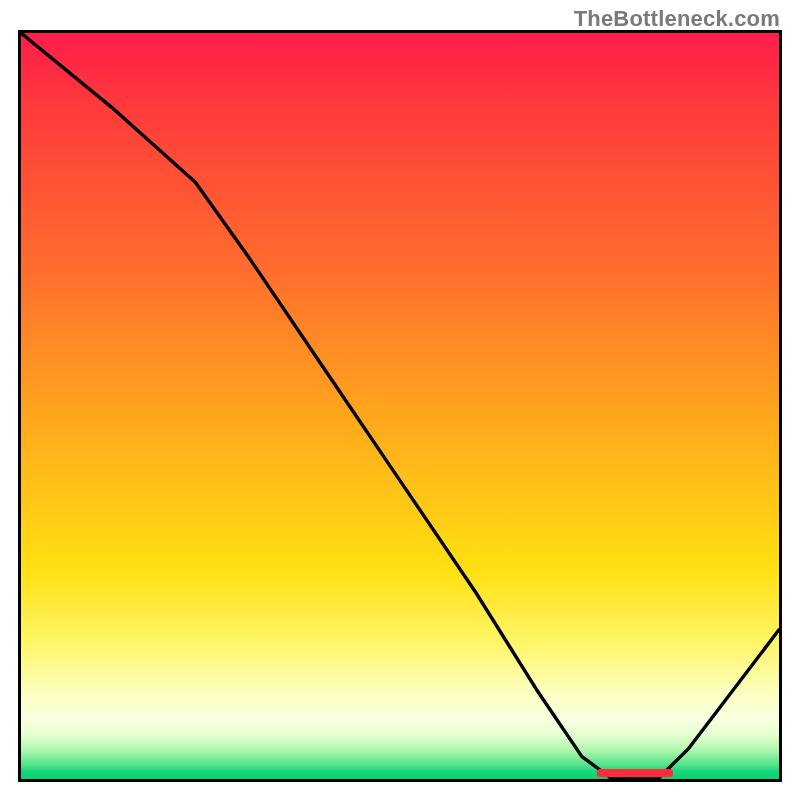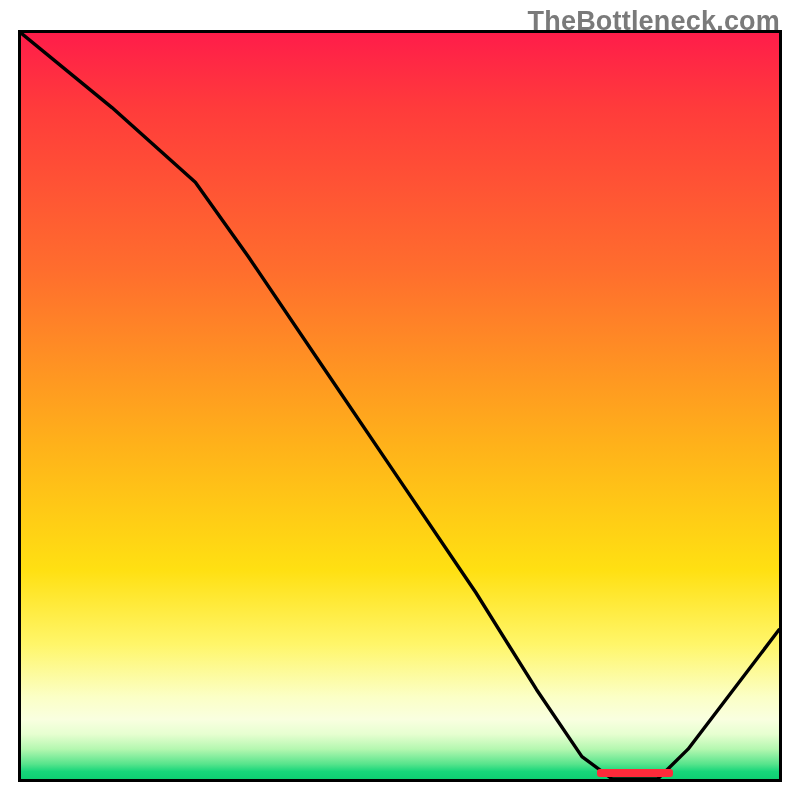--- a/index.html
+++ b/index.html
@@ -21,7 +21,7 @@
     top: 6px;
     right: 20px;
     color: #7a7a7a;
-    font-size: 27px;
+    font-size: 22px;
     font-weight: 600;
     letter-spacing: 0.2px;
   }

